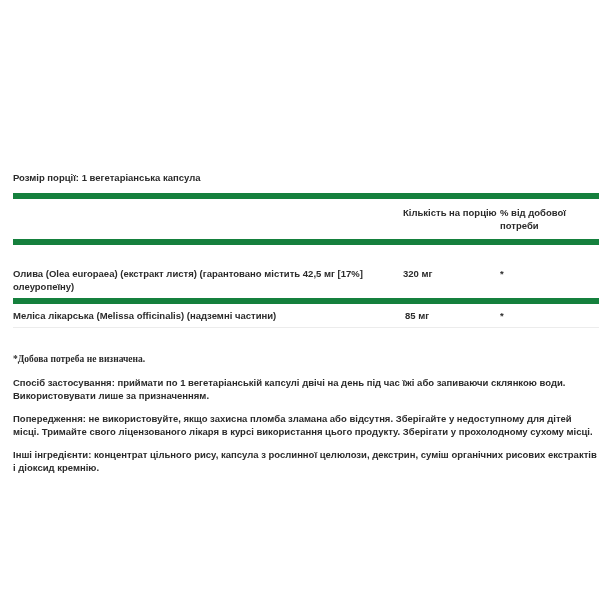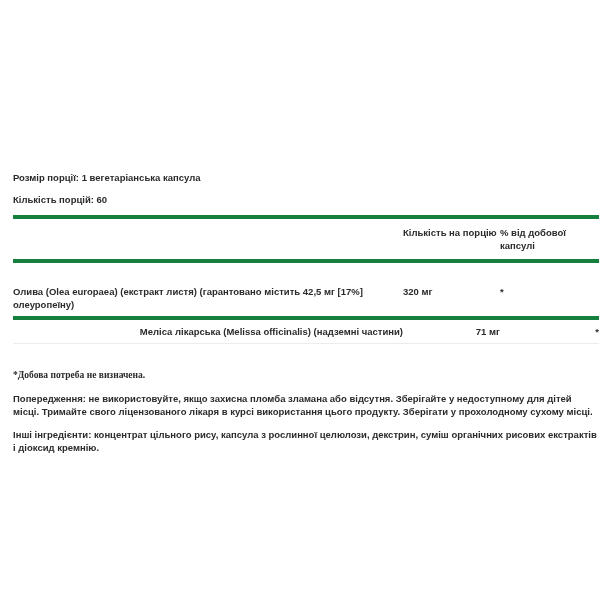--- a/index.html
+++ b/index.html
@@ -30,7 +30,6 @@
 
 <div class="wrap">
   <p class="line serving">Розмір порції: 1 вегетаріанська капсула</p>
-  <p class="line count">Кількість порцій: 60</p>
 
   <table>
     <tbody>

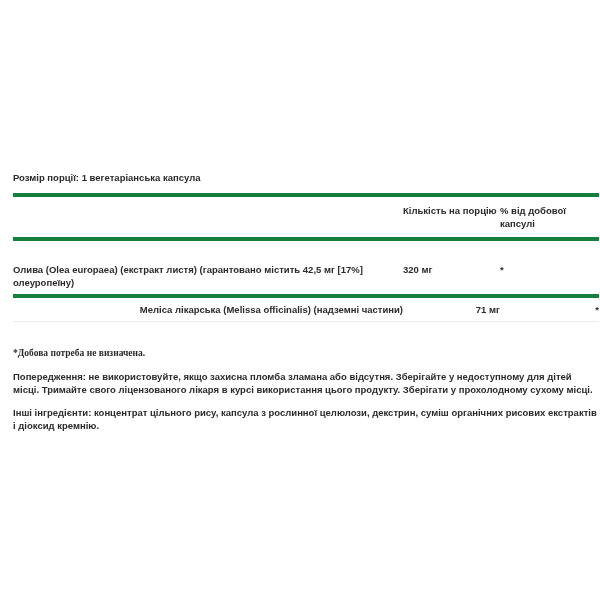--- a/index.html
+++ b/index.html
@@ -14,7 +14,7 @@
   .count { margin-bottom: 9px; }
   table { width: 586px; border-collapse: collapse; }
   td, th { text-align: left; vertical-align: top; padding: 0; font-weight: bold; }
-  tr { border-top: 4px solid #15803d; }
+  tr { border-top: 6px solid #15803d; }
   tr:last-child { border-bottom: 1px solid #ececec; }
   .hdr td { padding: 7px 0 7px 0; height: 19px; }
   .row1 td { padding: 22px 0 5px 0; }

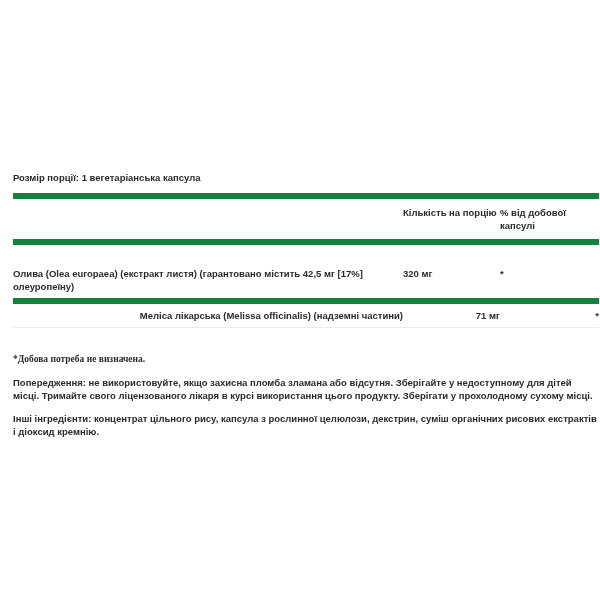--- a/index.html
+++ b/index.html
@@ -36,7 +36,7 @@
         <tr class="hdr">
       <td class="c1"></td>
       <td class="c2">Кількість на порцію</td>
-      <td>% від добової капсулі</td>
+      <td>% від добової потреби</td>
     </tr>
     <tr class="row1">
       <td class="c1">Олива (Olea europaea) (екстракт листя) (гарантовано містить 42,5 мг [17%] олеуропеїну)</td>

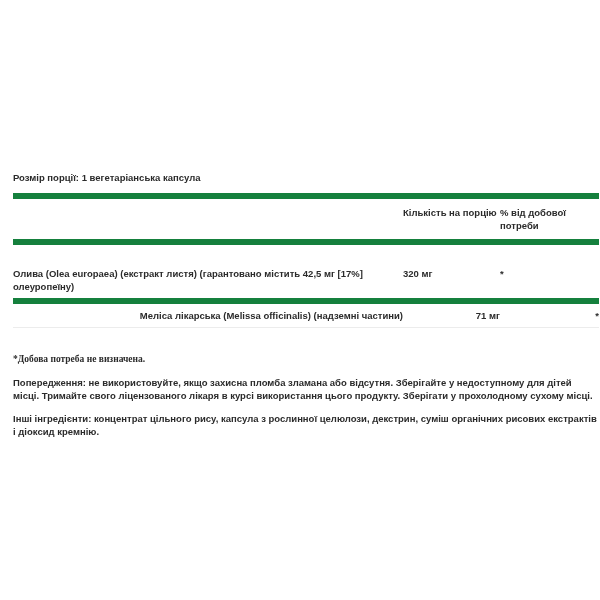--- a/index.html
+++ b/index.html
@@ -18,7 +18,7 @@
   tr:last-child { border-bottom: 1px solid #ececec; }
   .hdr td { padding: 7px 0 7px 0; height: 19px; }
   .row1 td { padding: 22px 0 5px 0; }
-  .row2 td { padding: 5px 0 5px 0; text-align: right; }
+  .row2 td { padding: 5px 0 5px 0; }
   .c1 { width: 390px; }
   .c2 { width: 95px; }
   .amt { padding-left: 2px !important; }

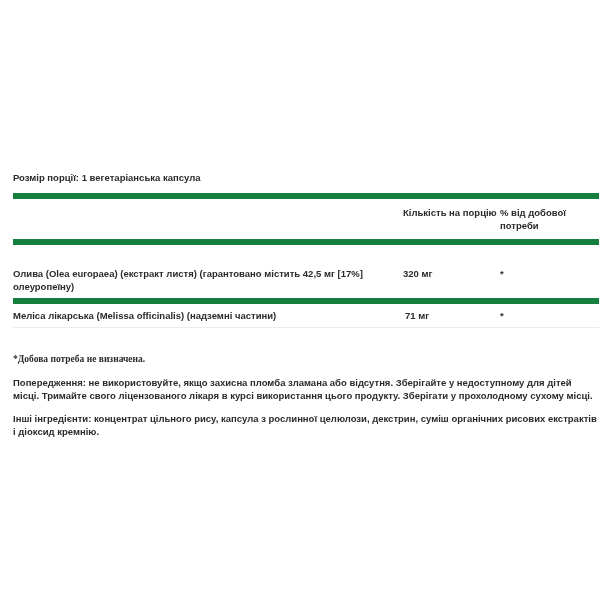--- a/index.html
+++ b/index.html
@@ -45,7 +45,7 @@
     </tr>
     <tr class="row2">
       <td class="c1">Меліса лікарська (Melissa officinalis) (надземні частини)</td>
-      <td class="c2 amt">71 мг</td>
+      <td class="c2 amt">85 мг</td>
       <td>*</td>
     </tr>
   </tbody>

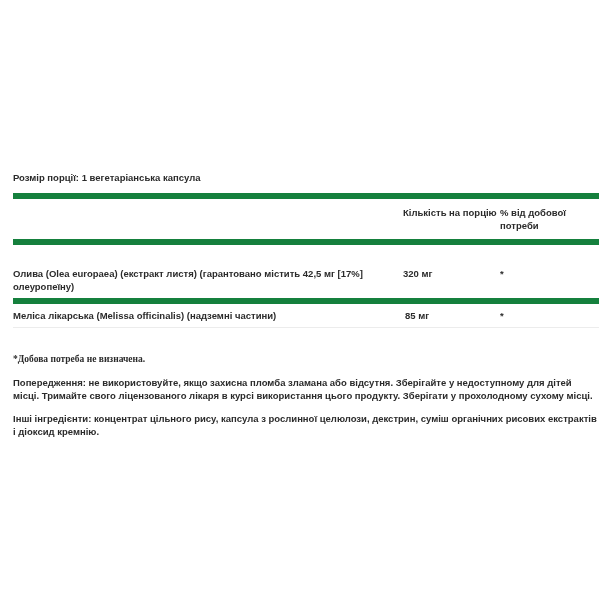--- a/index.html
+++ b/index.html
@@ -52,6 +52,7 @@
     </table>
 
   <p class="line note">*Добова потреба не визначена.</p>
+  <p class="line para">Спосіб застосування: приймати по 1 вегетаріанській капсулі двічі на день під час їжі або запиваючи склянкою води. Використовувати лише за призначенням.</p>
   <p class="line para">Попередження: не використовуйте, якщо захисна пломба зламана або відсутня. Зберігайте у недоступному для дітей місці. Тримайте свого ліцензованого лікаря в курсі використання цього продукту. Зберігати у прохолодному сухому місці.</p>
   <p class="line para">Інші інгредієнти: концентрат цільного рису, капсула з рослинної целюлози, декстрин, суміш органічних рисових екстрактів і діоксид кремнію.</p>
 </div>

